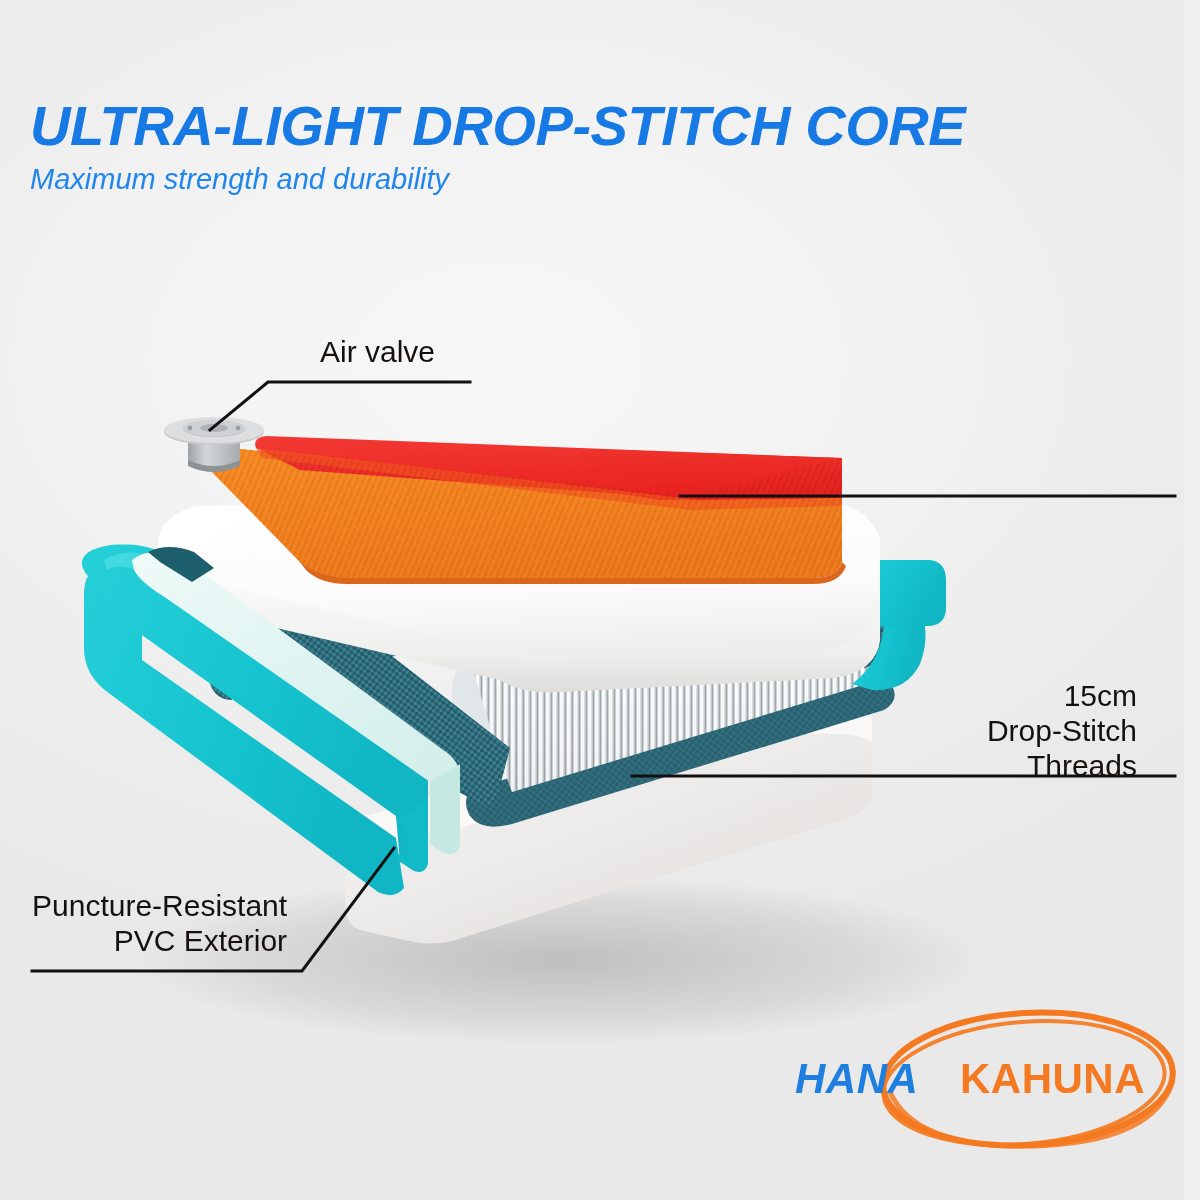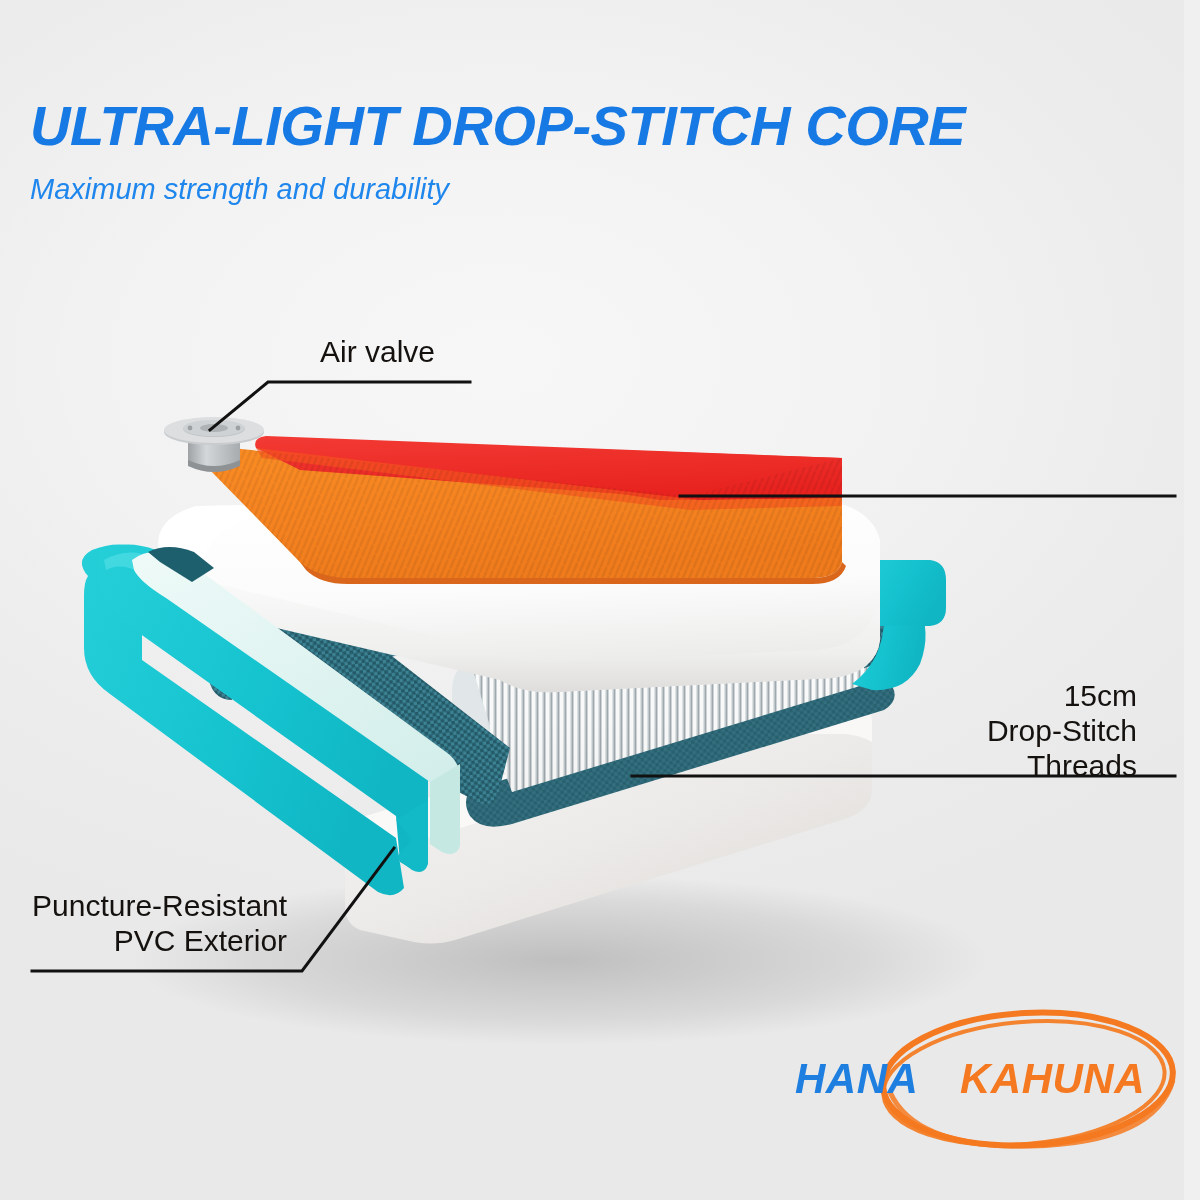--- a/index.html
+++ b/index.html
@@ -41,7 +41,7 @@
     transform-origin: left center;
   }
   #subtitle {
-    margin-top: 20px;
+    margin-top: 10px;
     font-size: 29px;
     font-style: italic;
     font-weight: 400;

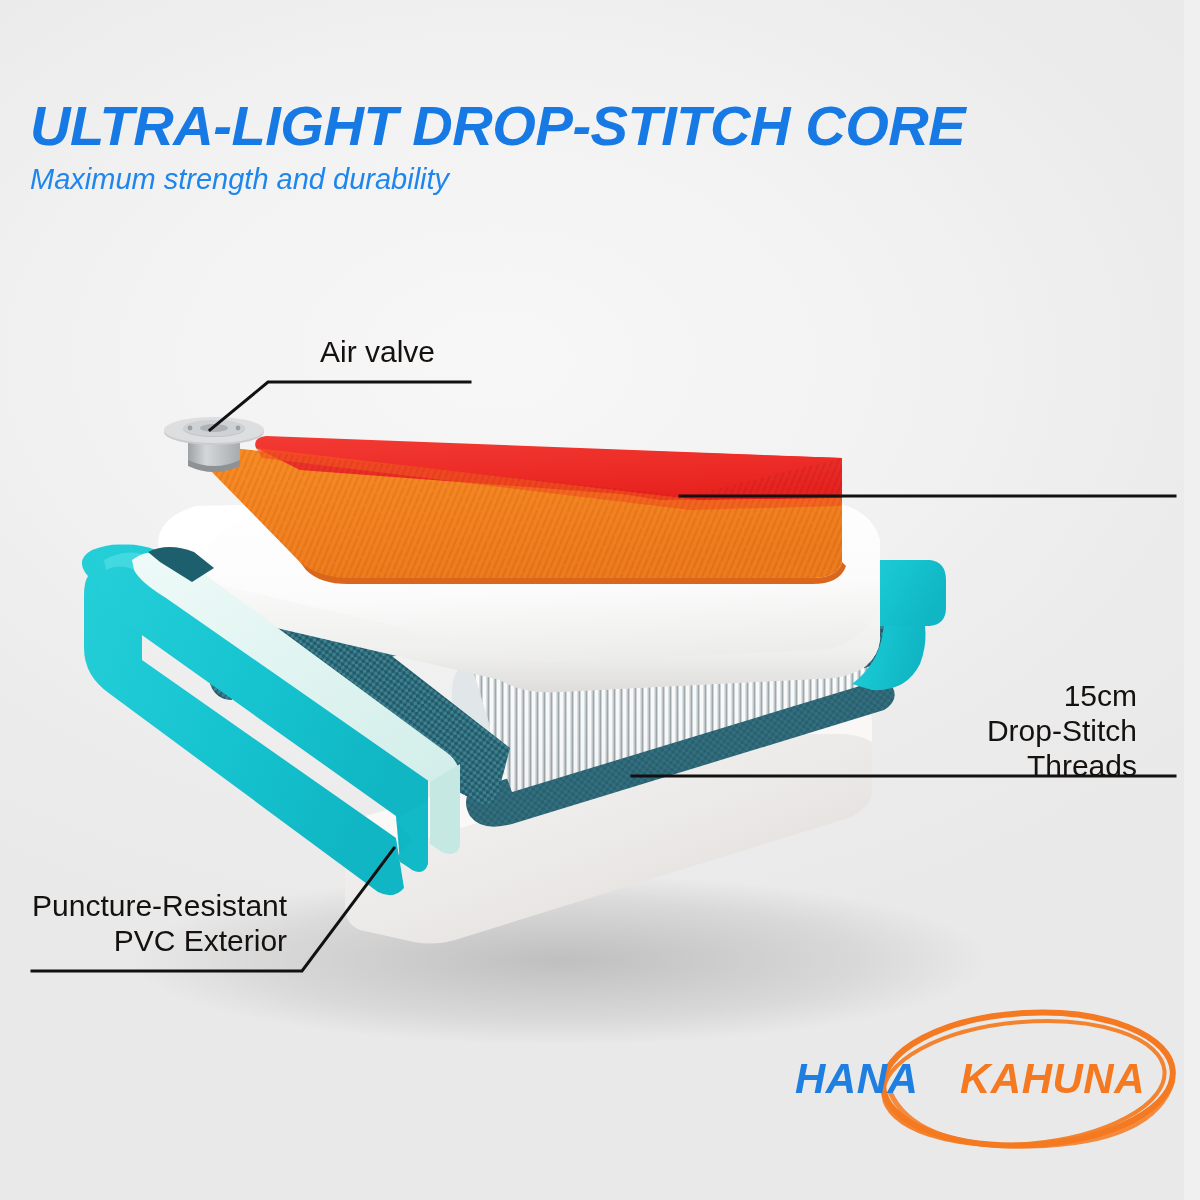--- a/index.html
+++ b/index.html
@@ -118,7 +118,6 @@
     font-weight: 700;
     color: #f47920;
     letter-spacing: 0.5px;
-    font-style: italic;
   }
   #logo-ellipse {
     position: absolute;

